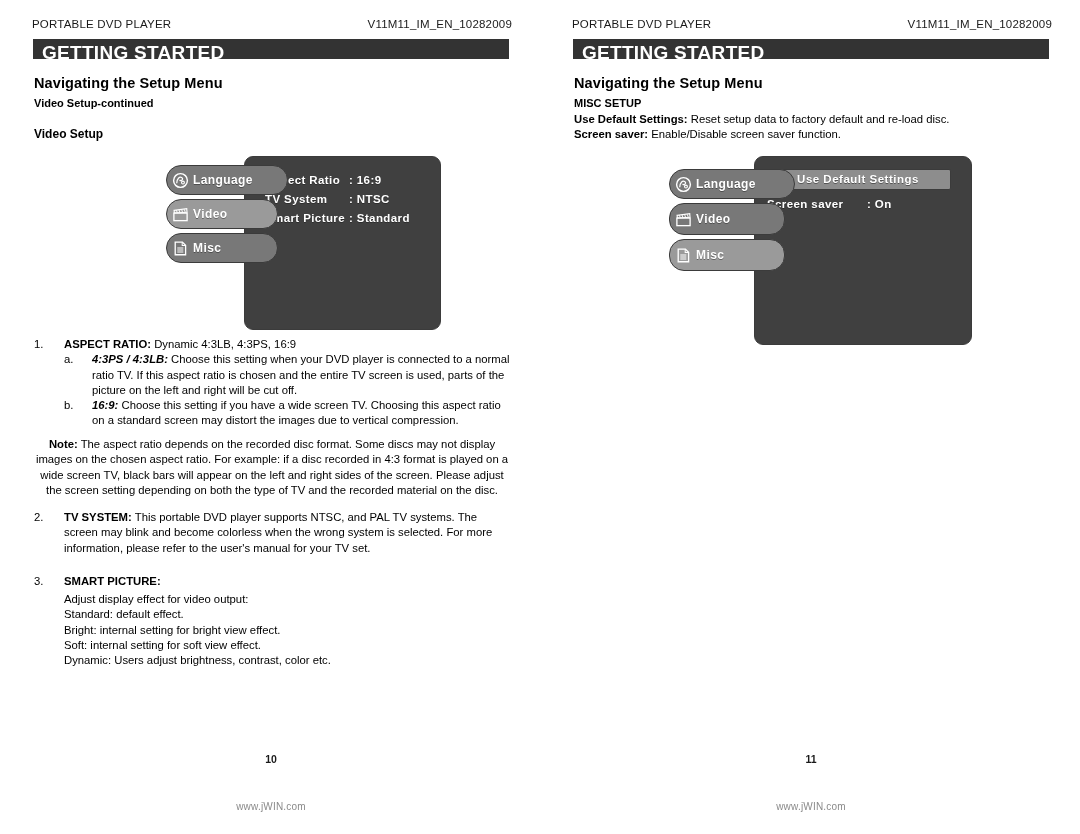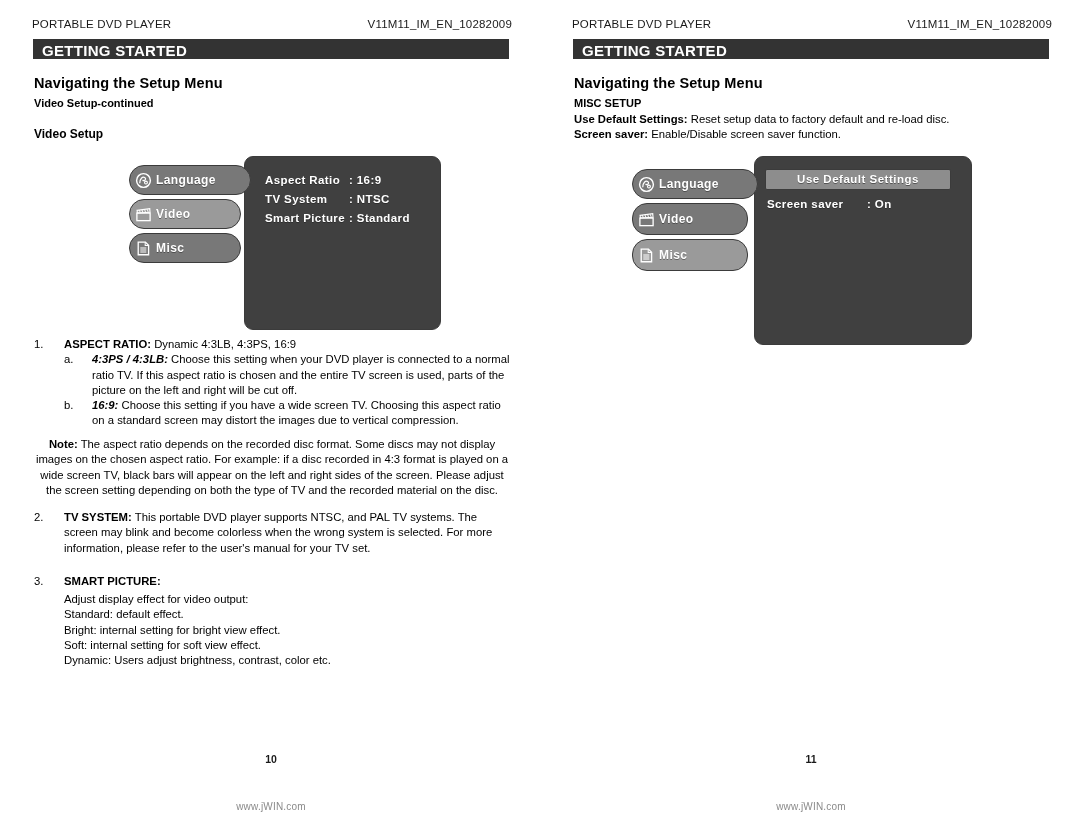--- a/index.html
+++ b/index.html
@@ -75,7 +75,7 @@
     left: 9px;
     top: 3px;
     color: #ffffff;
-    font-size: 15px;
+    font-size: 19px;
     font-weight: bold;
     letter-spacing: 0.3px;
   }

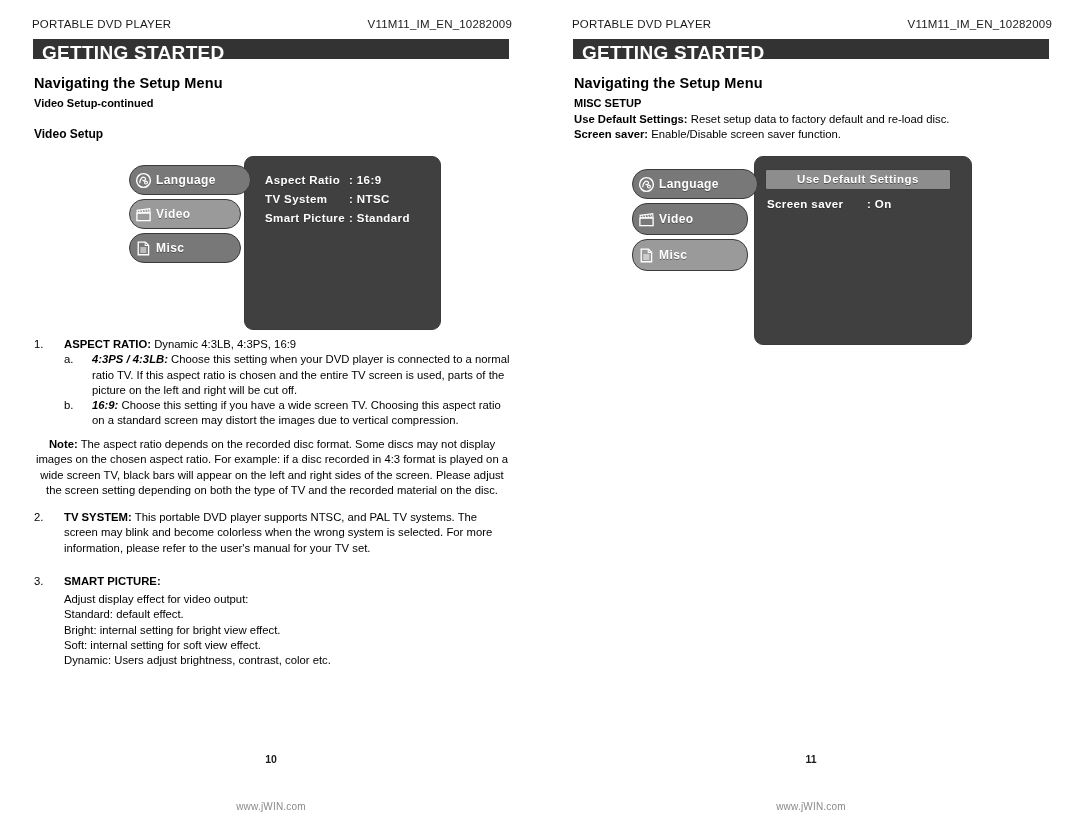--- a/index.html
+++ b/index.html
@@ -141,6 +141,7 @@
     display: flex;
     align-items: center;
     padding-left: 5px;
+    margin-left: 37px;
   }
   .osd-tab.selected {
     background: #9a9a9a;

